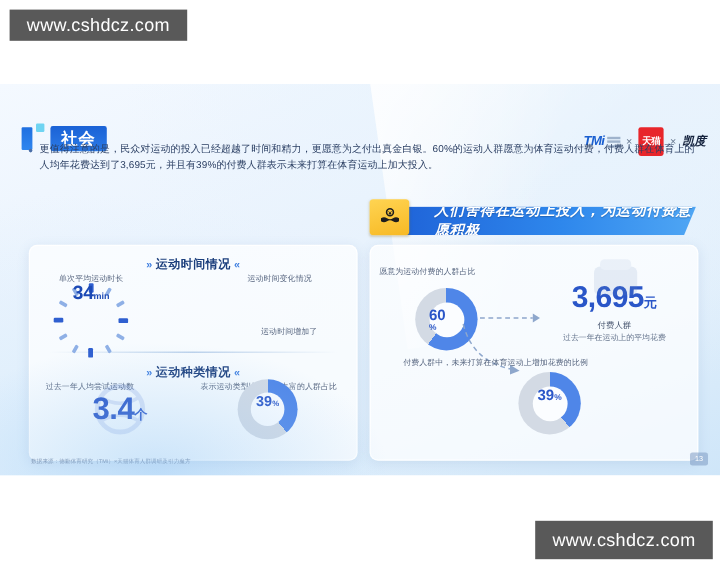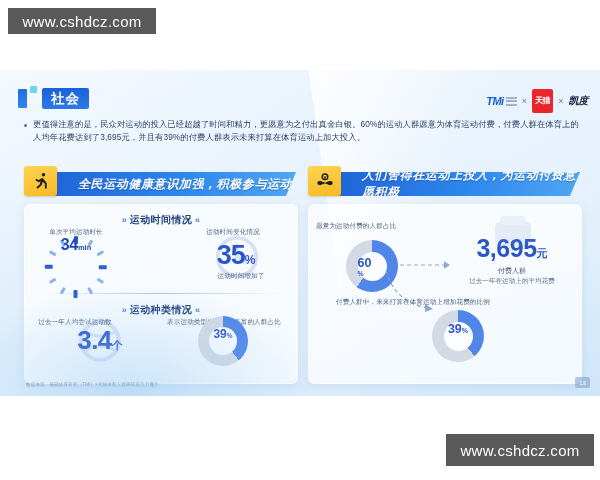--- a/index.html
+++ b/index.html
@@ -41,7 +41,7 @@
   }
 
   
-  #header{position:absolute;left:0;top:16px;width:600px;height:26px;}
+  #header{position:absolute;left:0;top:33px;width:600px;height:26px;}
   .hdr-bar{
     position:absolute;left:18px;top:3px;width:9px;height:19px;
     background:linear-gradient(180deg,#1f6fe0,#2f86ef);border-radius:1px;

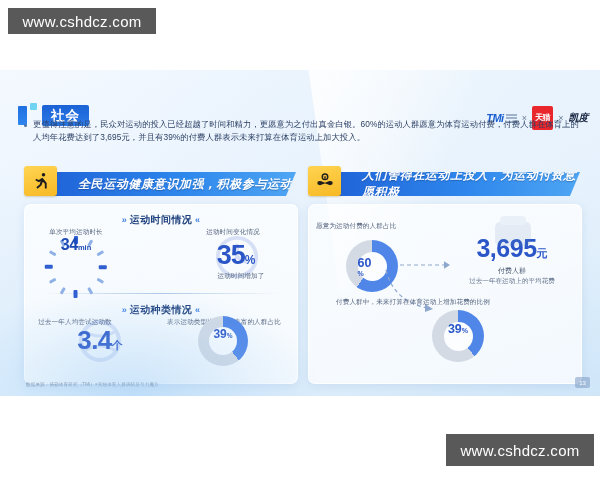--- a/index.html
+++ b/index.html
@@ -239,17 +239,6 @@
     </div>
   </div>
 
-  <div class="banner" id="banner-left">
-    <div class="badge">
-      <svg width="20" height="20" viewBox="0 0 24 24" aria-hidden="true">
-        <circle cx="15" cy="4.6" r="2.1" fill="#1d1d1d"></circle>
-        <path d="M13.6 8.2 L9.2 10.8 L6.2 9.3 L5.2 11.2 L9.4 13.4 L11.6 12.2 L10.4 16.2 L6.4 19.6 L7.9 21.2 L12.6 17.2 L14.2 12.9 L16.6 15.4 L16.6 21 L18.8 21 L18.8 14.4 L15.8 10.6 Z" fill="#1d1d1d"></path>
-      </svg>
-    </div>
-    <div class="ribbon">
-      <span>全民运动健康意识加强，积极参与运动</span>
-    </div>
-  </div>
 
   <div class="banner" id="banner-right">
     <div class="badge">

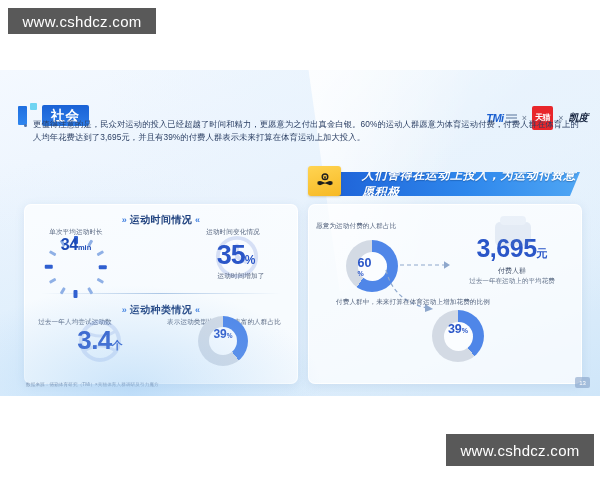--- a/index.html
+++ b/index.html
@@ -289,13 +289,6 @@
   </div>
 
   <div class="caption" style="left:168px;top:158px;">运动时间变化情况</div>
-  <div id="pct35">
-    <svg class="ghost" viewBox="0 0 48 48">
-      <circle cx="24" cy="24" r="20" fill="none" stroke="#2a56c8" stroke-width="4"></circle>
-      <path d="M24 12 L24 24 L33 29" fill="none" stroke="#2a56c8" stroke-width="4" stroke-linecap="round"></path>
-    </svg>
-    <b>35</b><i>%</i>
-  </div>
   <div class="caption" style="left:176px;top:202px;">运动时间增加了</div>
 
   <div class="caption" style="left:5px;top:248px;width:140px;">过去一年人均尝试运动数</div>

